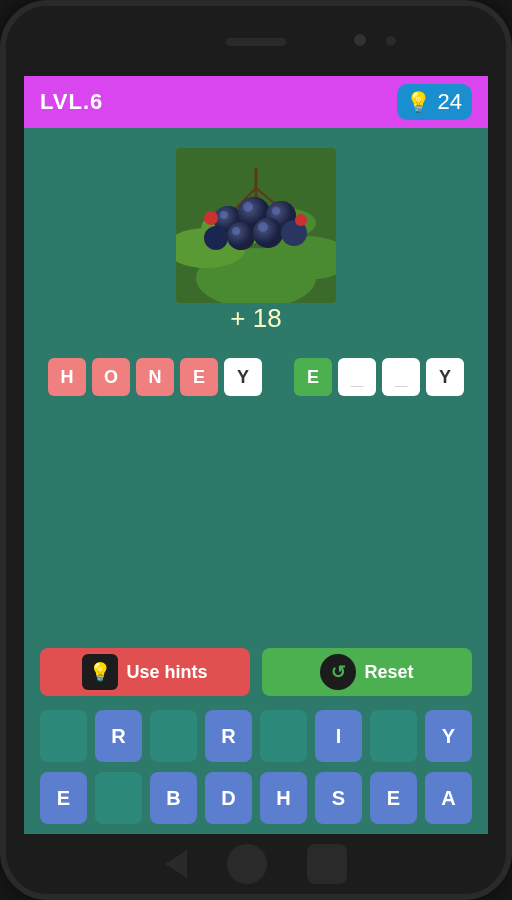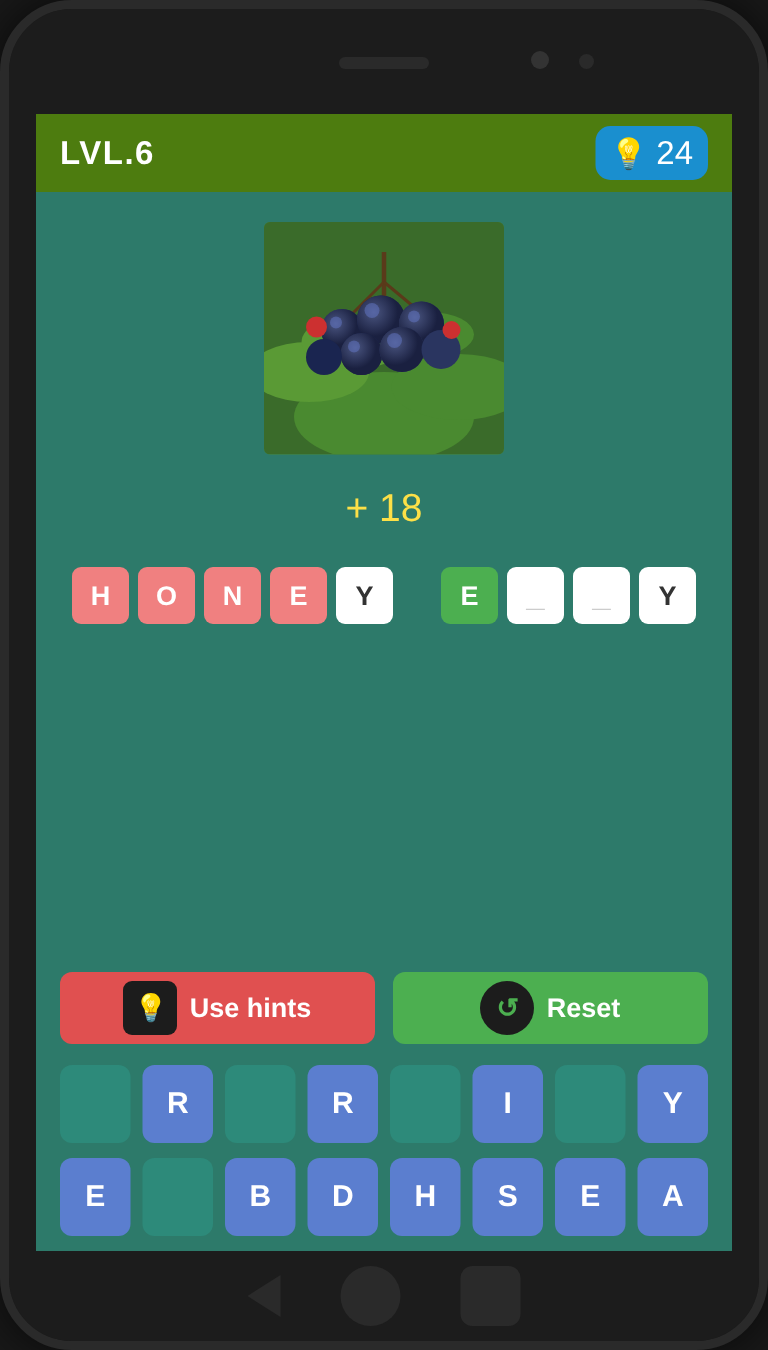--- a/index.html
+++ b/index.html
@@ -38,7 +38,7 @@
 
     
     .top-bar {
-      background: #4d7c0f;
+      background: #d946ef;
       height: 52px;
       display: flex;
       align-items: center;

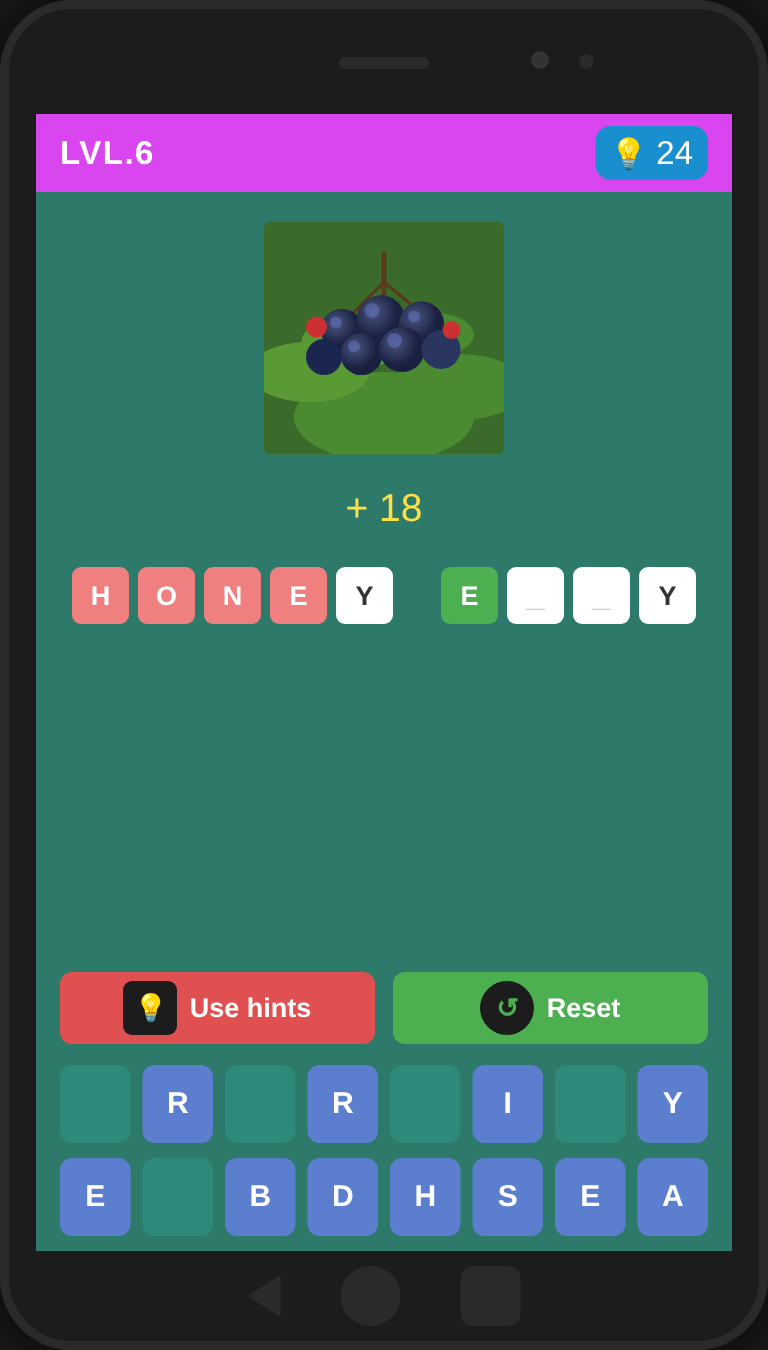--- a/index.html
+++ b/index.html
@@ -99,10 +99,10 @@
     }
 
     .points-text {
-      color: #fde047;
+      color: #fef9c3;
       font-size: 26px;
       font-weight: normal;
-      margin-top: 20px;
+      margin-top: 0;
       margin-bottom: 24px;
     }
 

